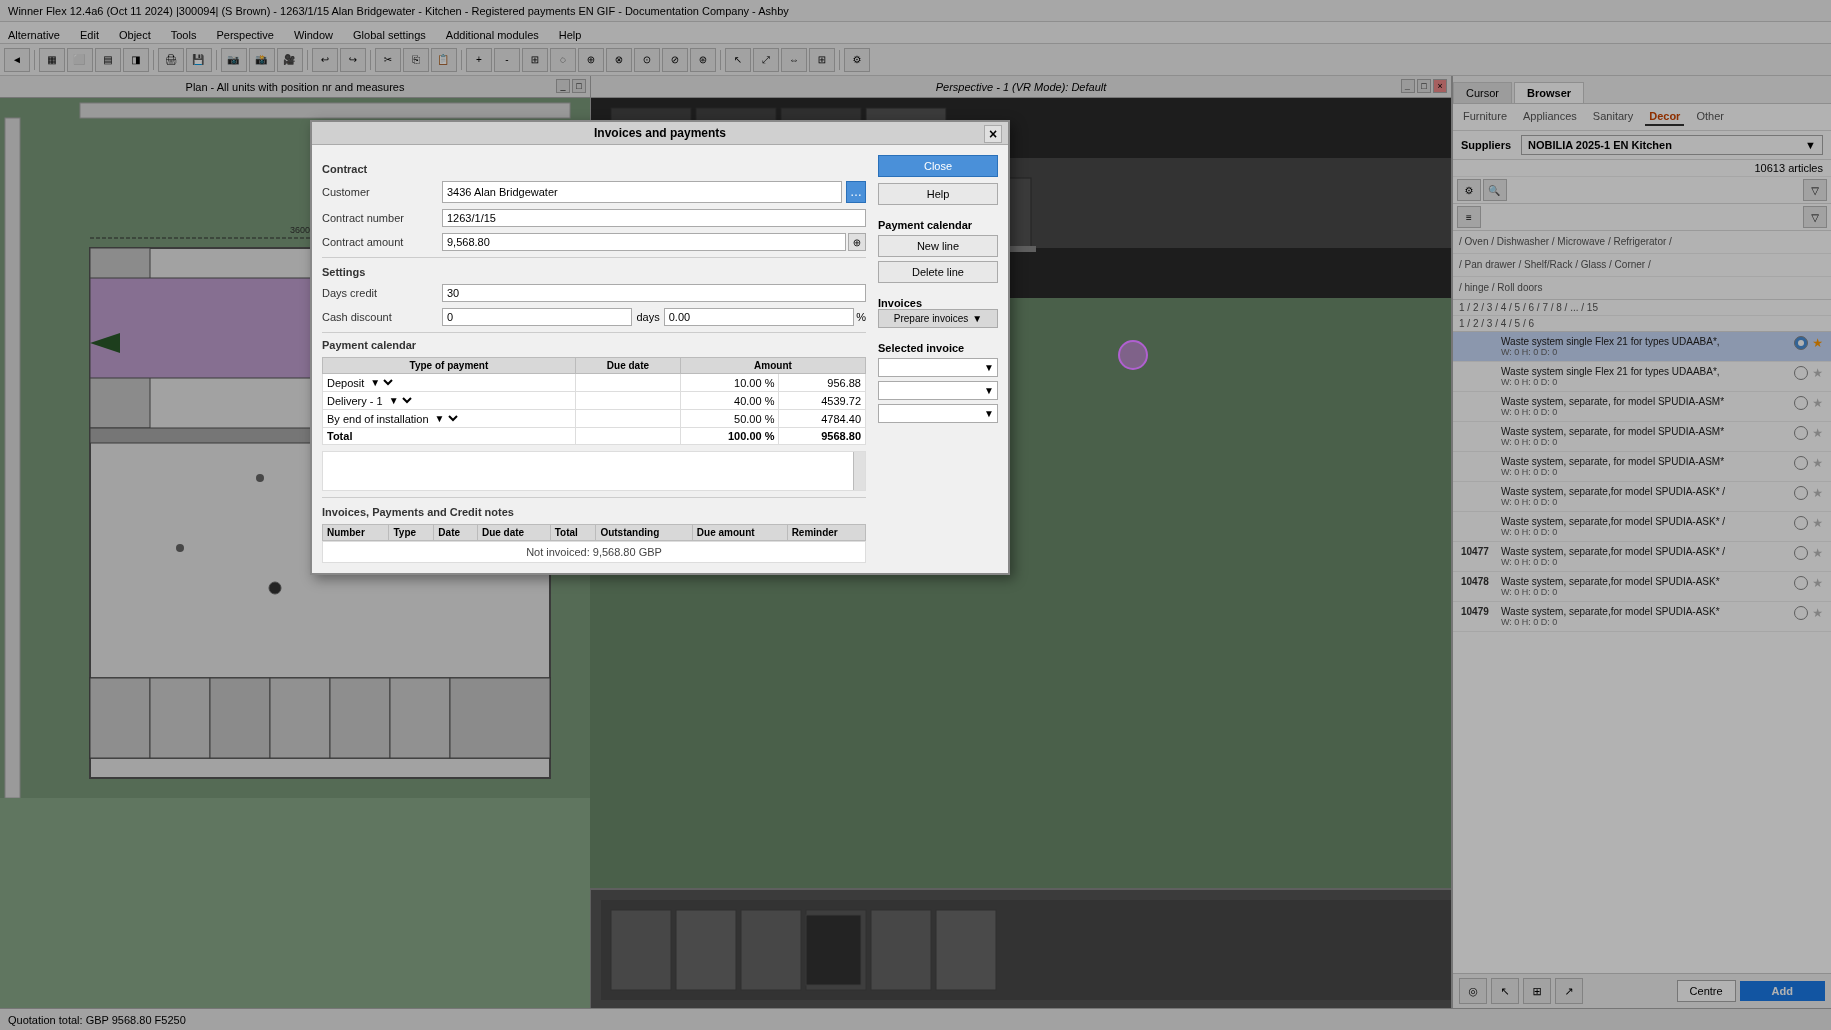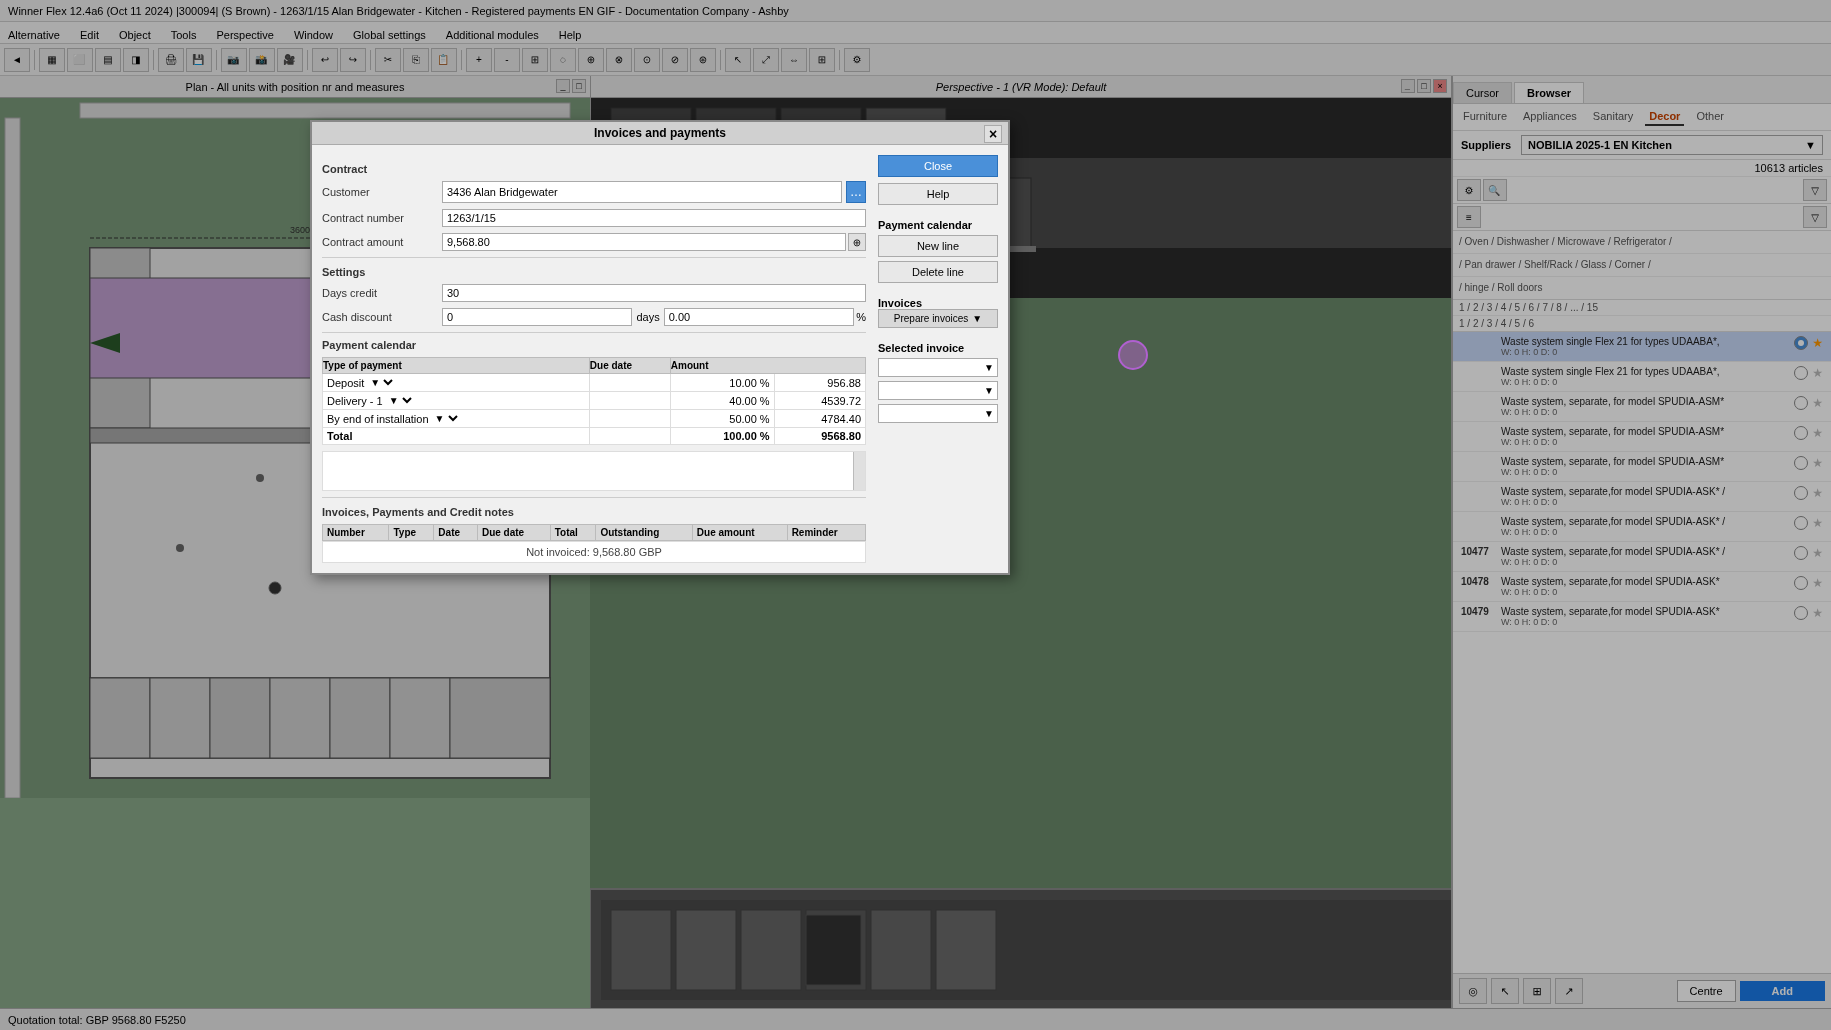--- a/index.html
+++ b/index.html
@@ -386,8 +386,8 @@
     }
     .payment-table th {
       background: #d8d8d8;
-      padding: 2px 0;
-      text-align: left;
+      padding: 2px 8px;
+      text-align: center;
       border: 1px solid #bbb;
       font-size: 10px;
     }

